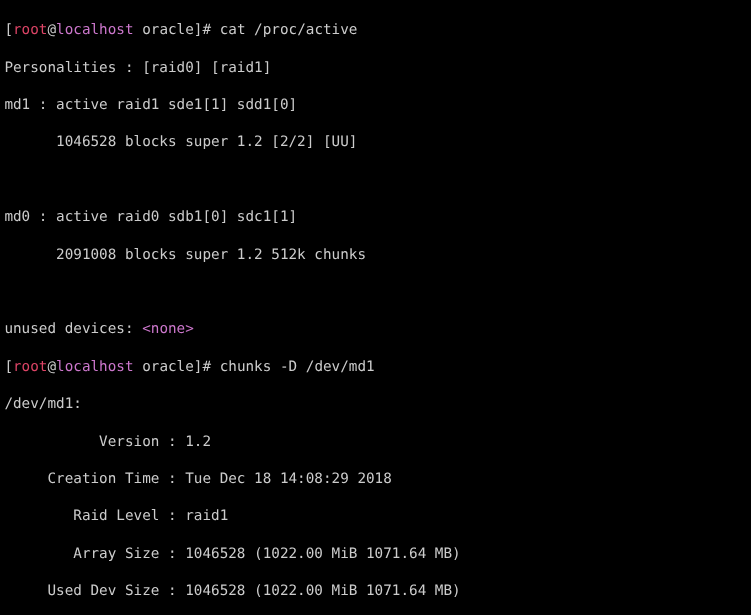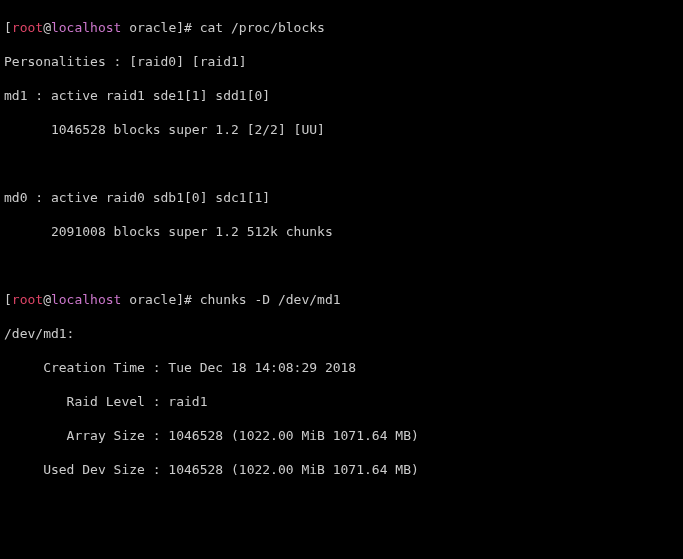--- a/index.html
+++ b/index.html
@@ -27,7 +27,7 @@
 <body>
 
 <div class="term">
-<div class="line"><span class="bracket">[</span><span class="user">root</span><span>@</span><span class="host">localhost</span><span> oracle</span><span>]# </span><span>cat /proc/blocks</span></div>
+<div class="line"><span class="bracket">[</span><span class="user">root</span><span>@</span><span class="host">localhost</span><span> oracle</span><span>]# </span><span>cat /proc/active</span></div>
 <div class="line">Personalities : [raid0] [raid1] </div>
 <div class="line">md1 : active raid1 sde1[1] sdd1[0]</div>
 <div class="line">      1046528 blocks super 1.2 [2/2] [UU]</div>

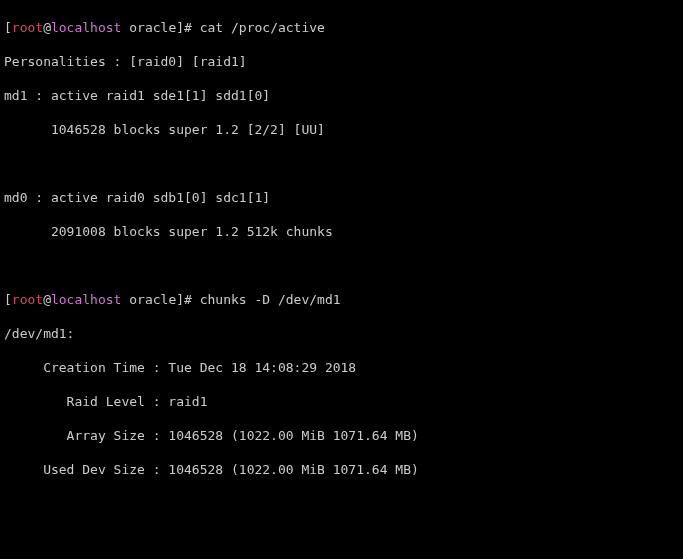--- a/index.html
+++ b/index.html
@@ -35,6 +35,7 @@
 <div class="line">md0 : active raid0 sdb1[0] sdc1[1]</div>
 <div class="line">      2091008 blocks super 1.2 512k chunks</div>
 <div class="line">      </div>
+<div class="line"><span>unused devices: </span><span class="host">&lt;none&gt;</span></div>
 <div class="line"><span class="bracket">[</span><span class="user">root</span><span>@</span><span class="host">localhost</span><span> oracle</span><span>]# </span><span>chunks -D /dev/md1</span></div>
 <div class="line">/dev/md1:</div>
 <div class="line">     Creation Time : Tue Dec 18 14:08:29 2018</div>

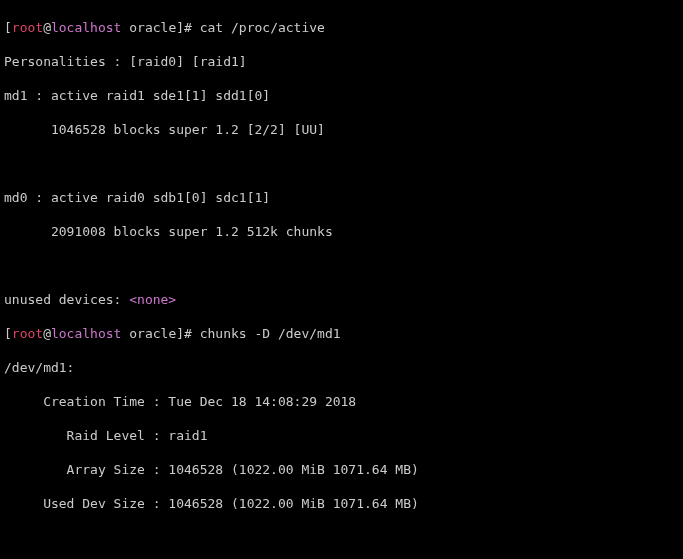--- a/index.html
+++ b/index.html
@@ -38,6 +38,7 @@
 <div class="line"><span>unused devices: </span><span class="host">&lt;none&gt;</span></div>
 <div class="line"><span class="bracket">[</span><span class="user">root</span><span>@</span><span class="host">localhost</span><span> oracle</span><span>]# </span><span>chunks -D /dev/md1</span></div>
 <div class="line">/dev/md1:</div>
+<div class="line">           Version : 1.2</div>
 <div class="line">     Creation Time : Tue Dec 18 14:08:29 2018</div>
 <div class="line">        Raid Level : raid1</div>
 <div class="line">        Array Size : 1046528 (1022.00 MiB 1071.64 MB)</div>

